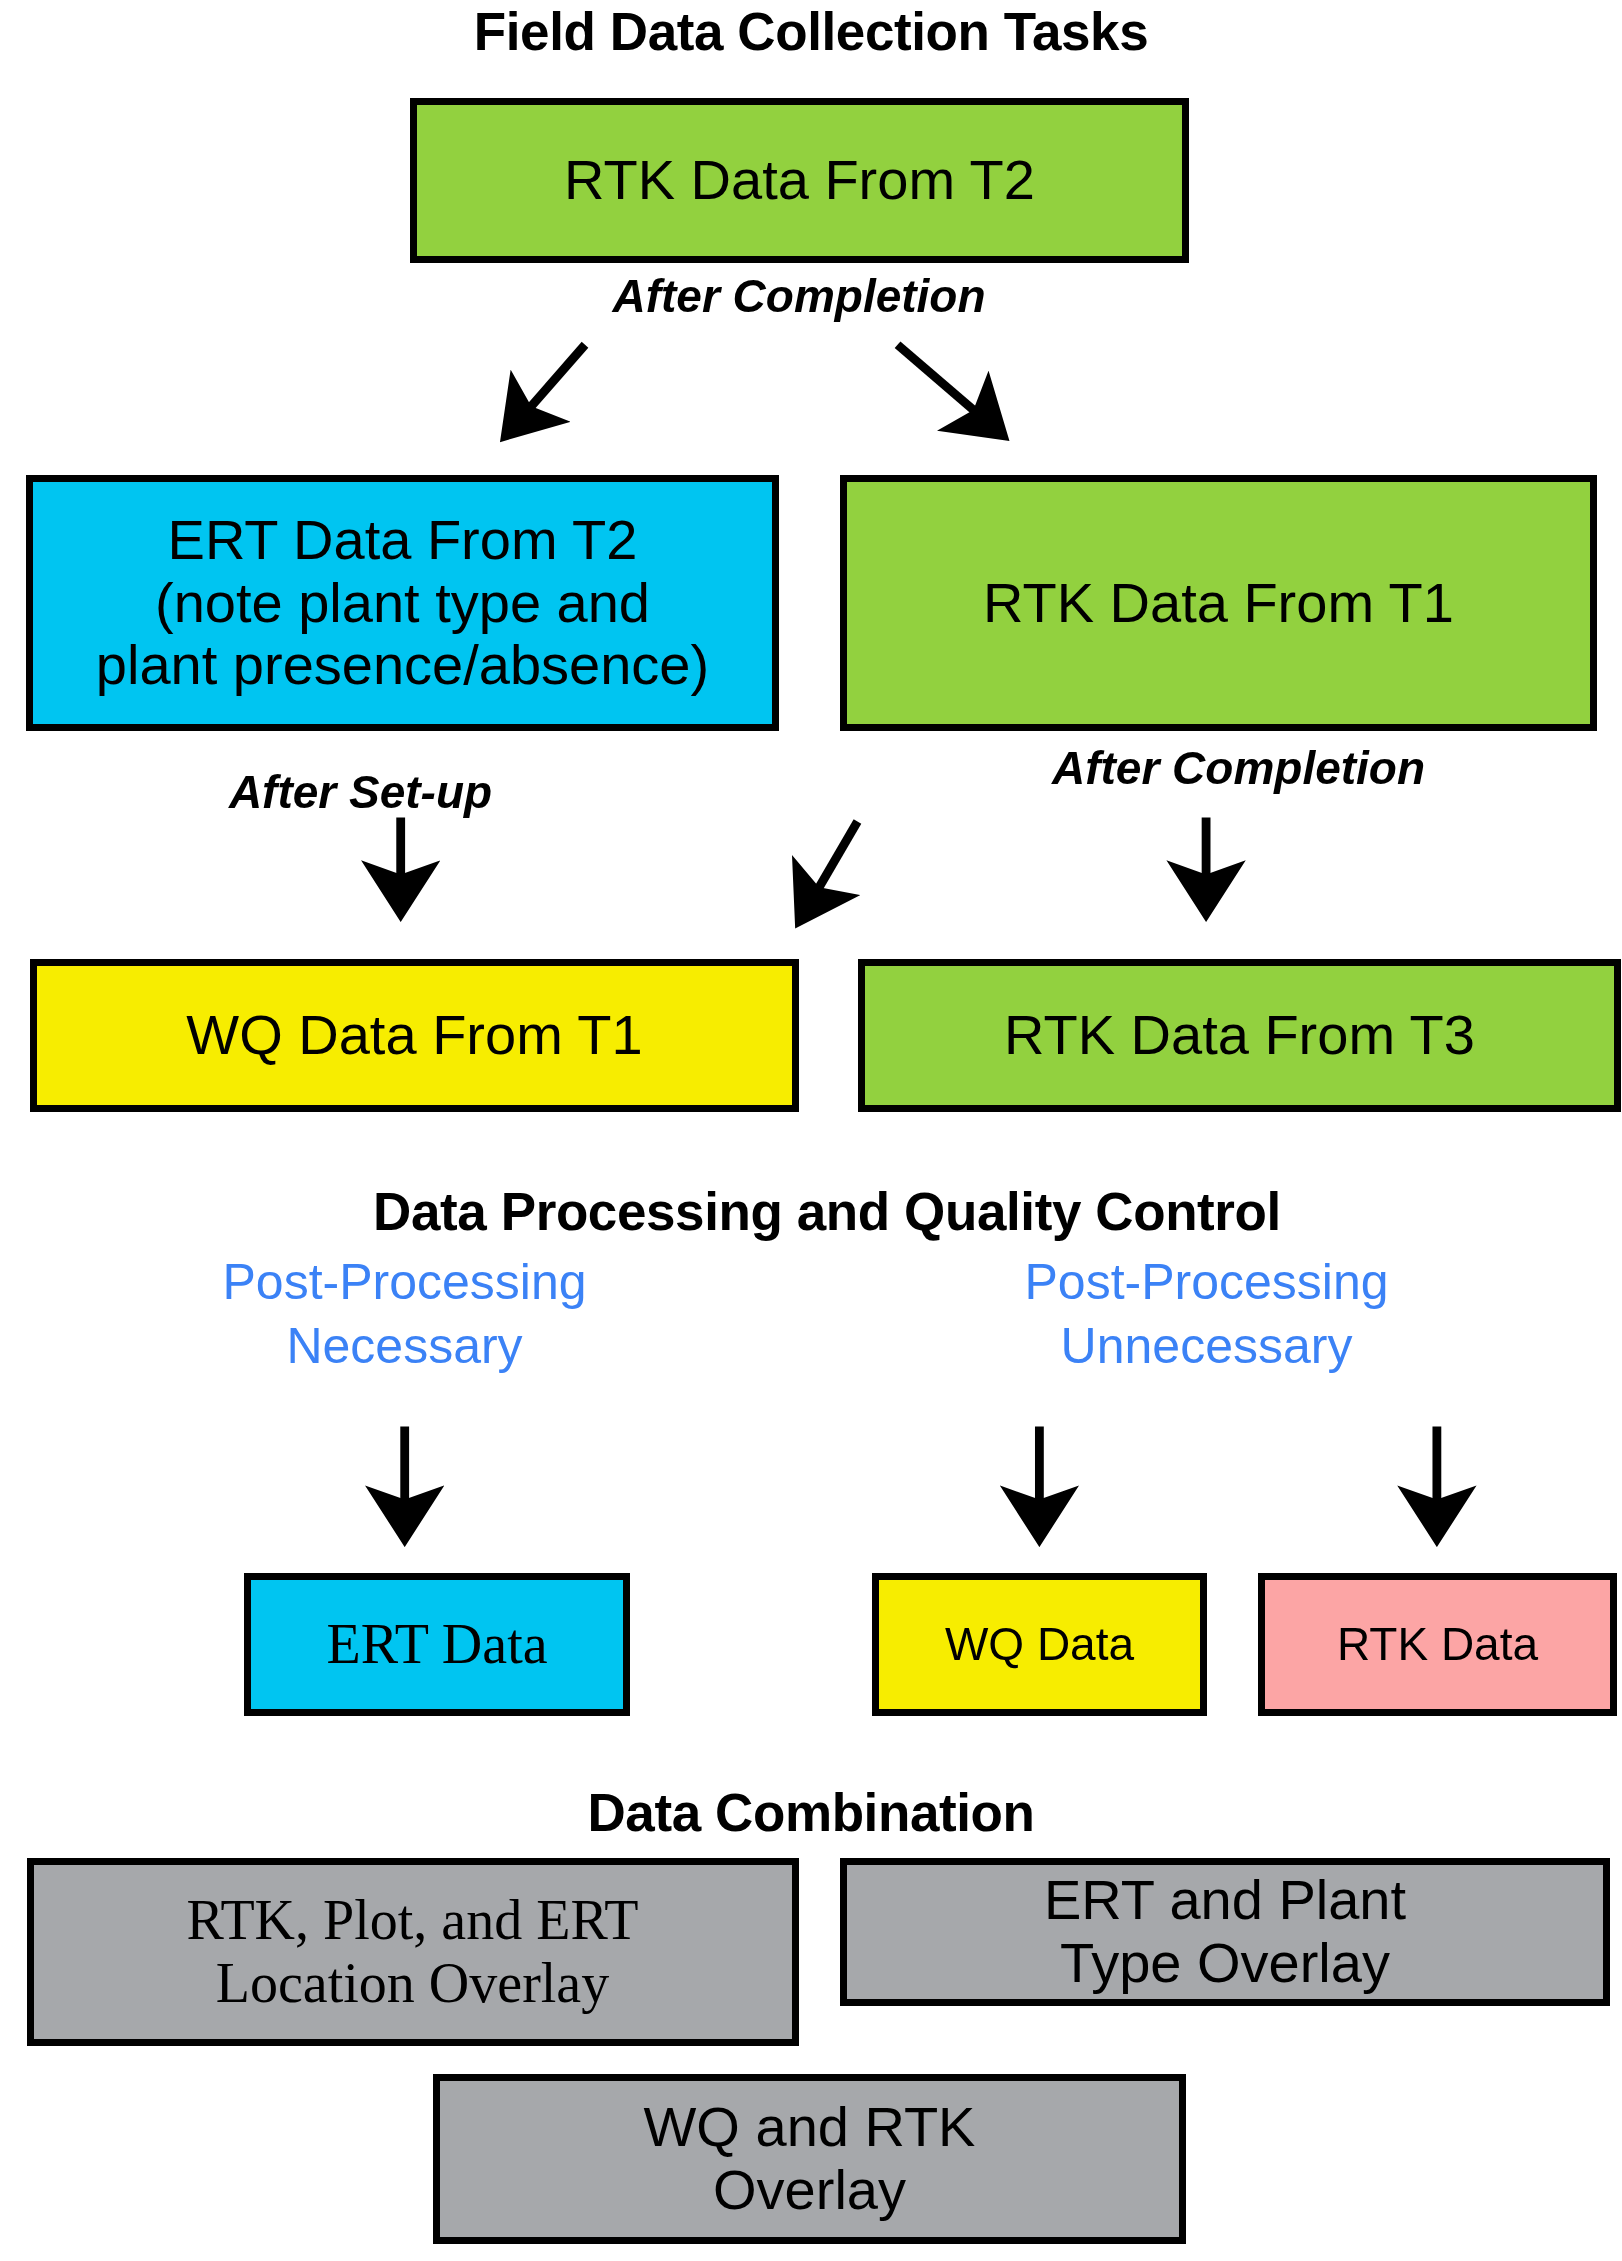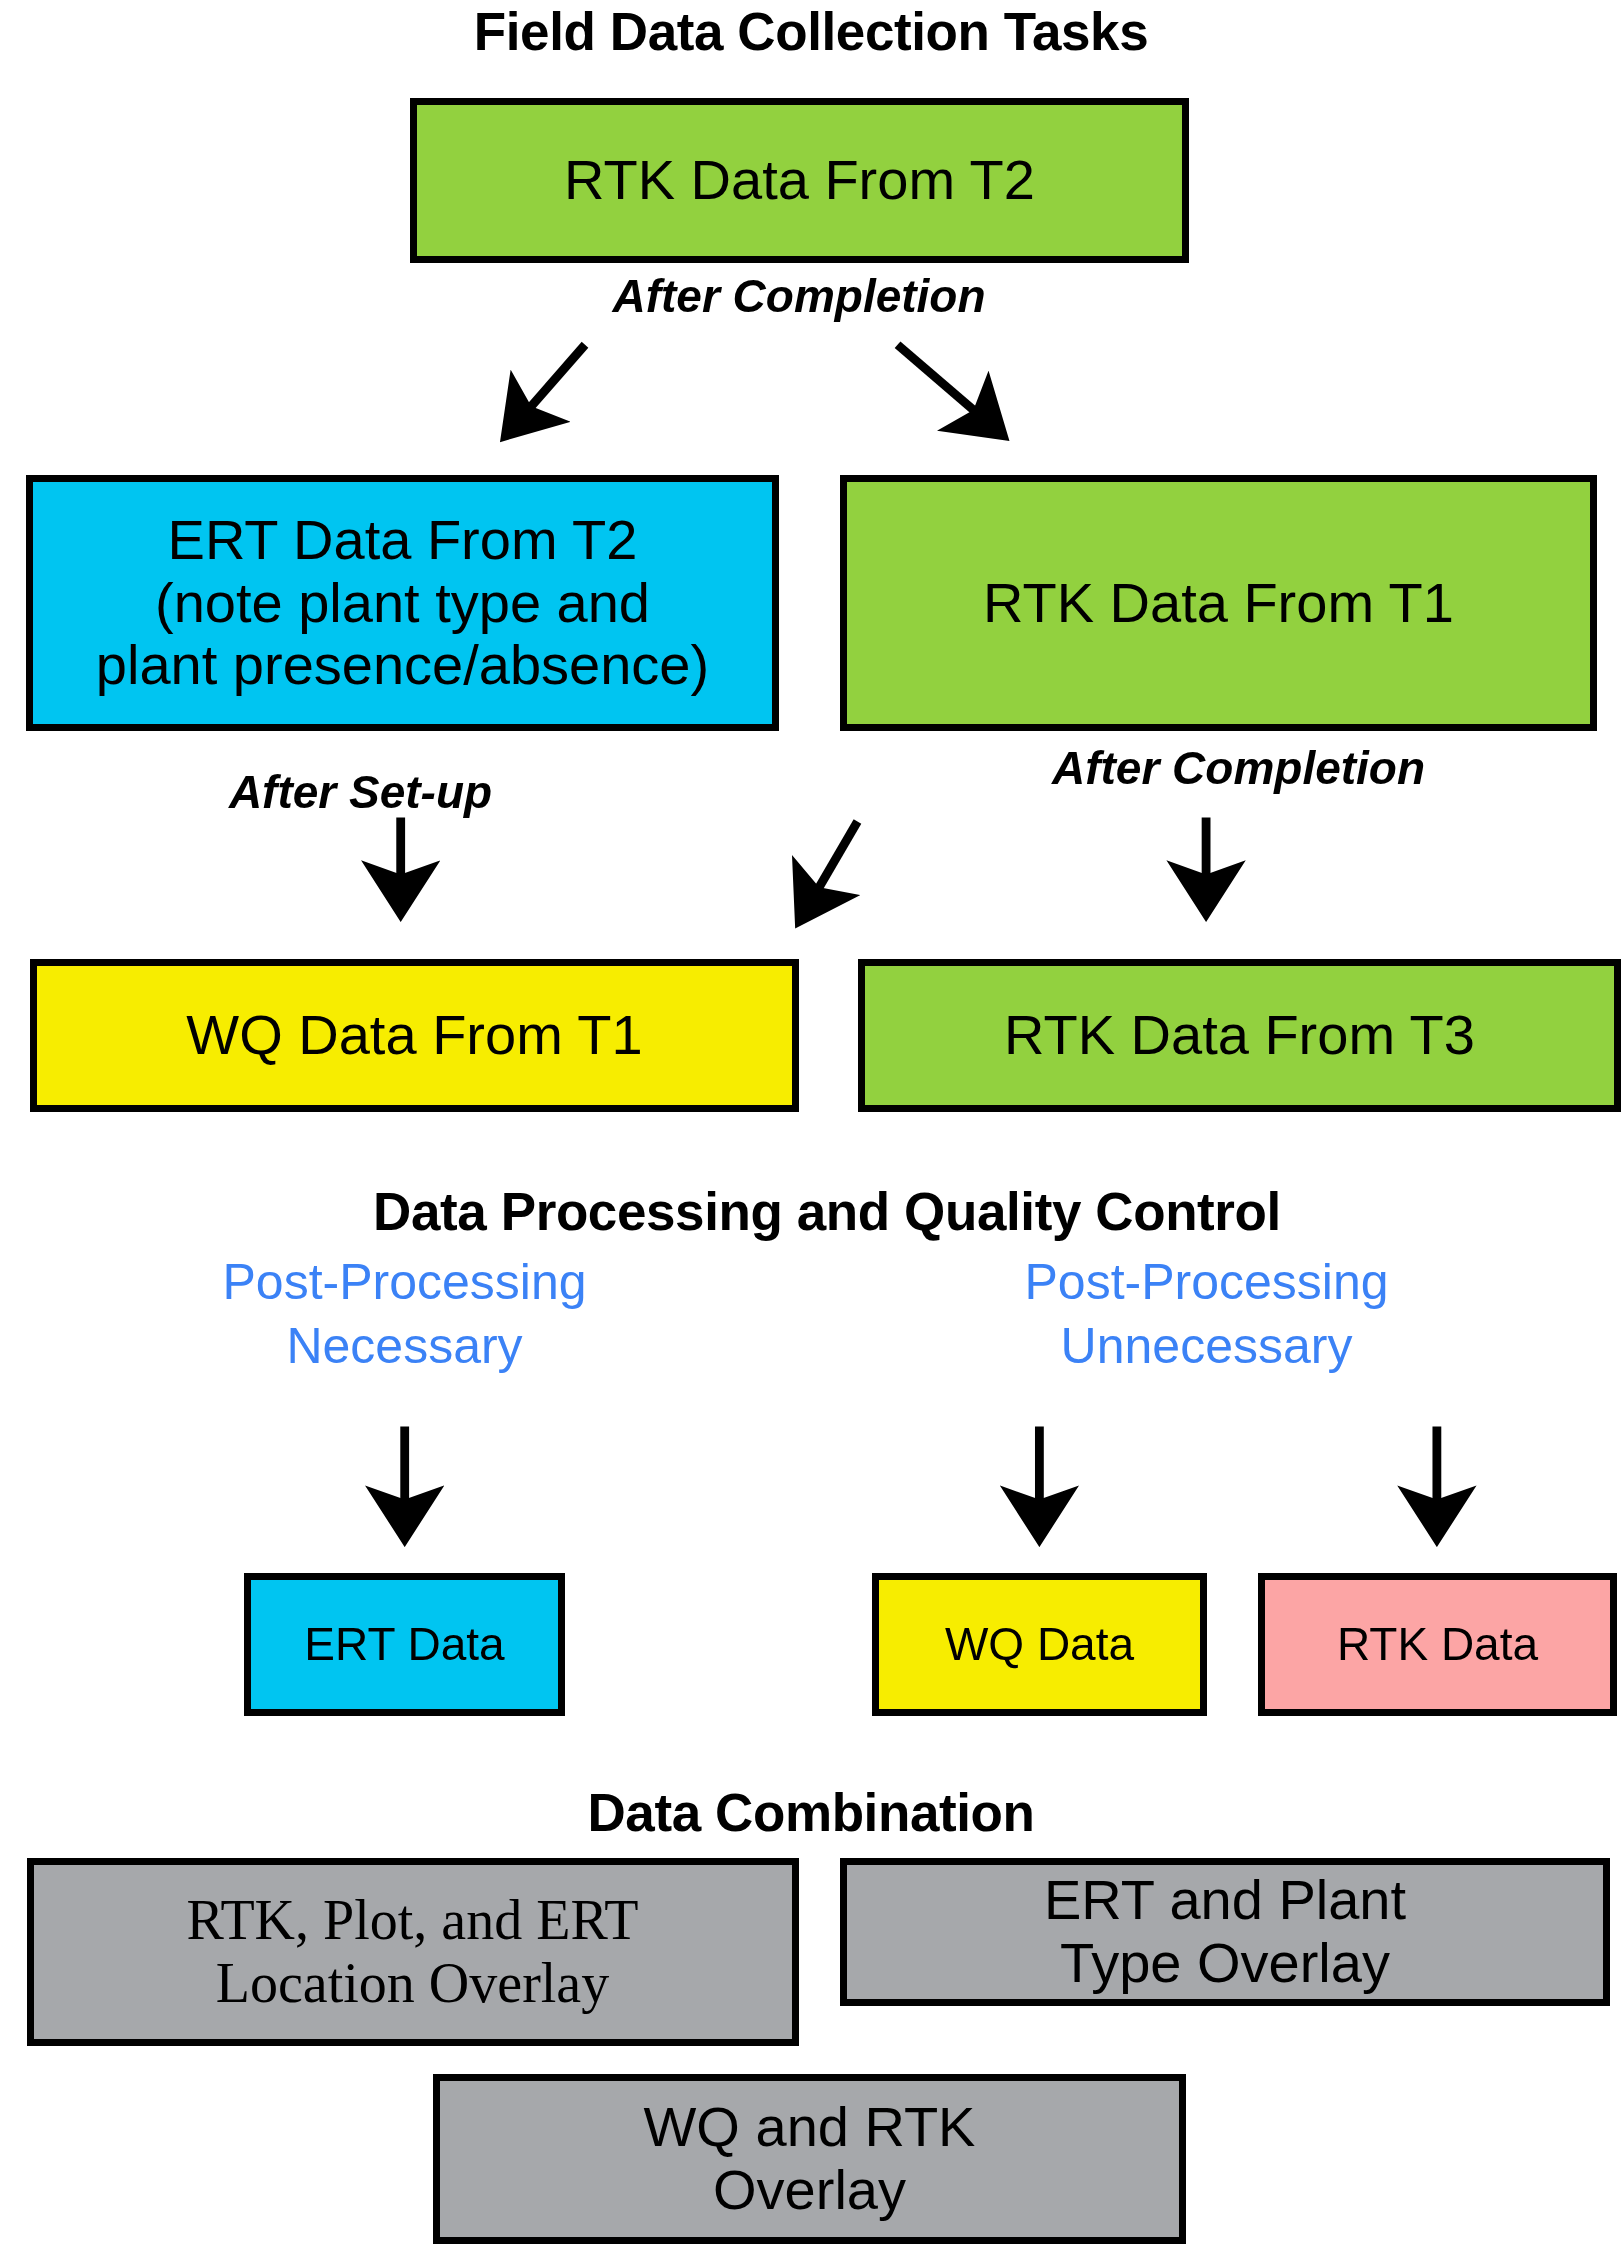--- a/index.html
+++ b/index.html
@@ -79,7 +79,7 @@
   <div class="plain-label" style="left:890px;top:1250px;width:633px;">Post-Processing
 Unnecessary</div>
 
-  <div class="node" id="n-ert-data" style="left: 244px; top: 1573px; width: 321px; height: 143px; font-size: 46px; background-color: rgb(0, 197, 241); border-color: rgb(0, 0, 0);">
+  <div class="node" id="n-ert-data" style="left: 244px; top: 1573px; width: 386px; height: 143px; font-size: 56px; background-color: rgb(0, 197, 241); border-color: rgb(0, 0, 0); font-family: Liberation Serif, serif;">
     <span class="txt">ERT Data</span>
   </div>
 

